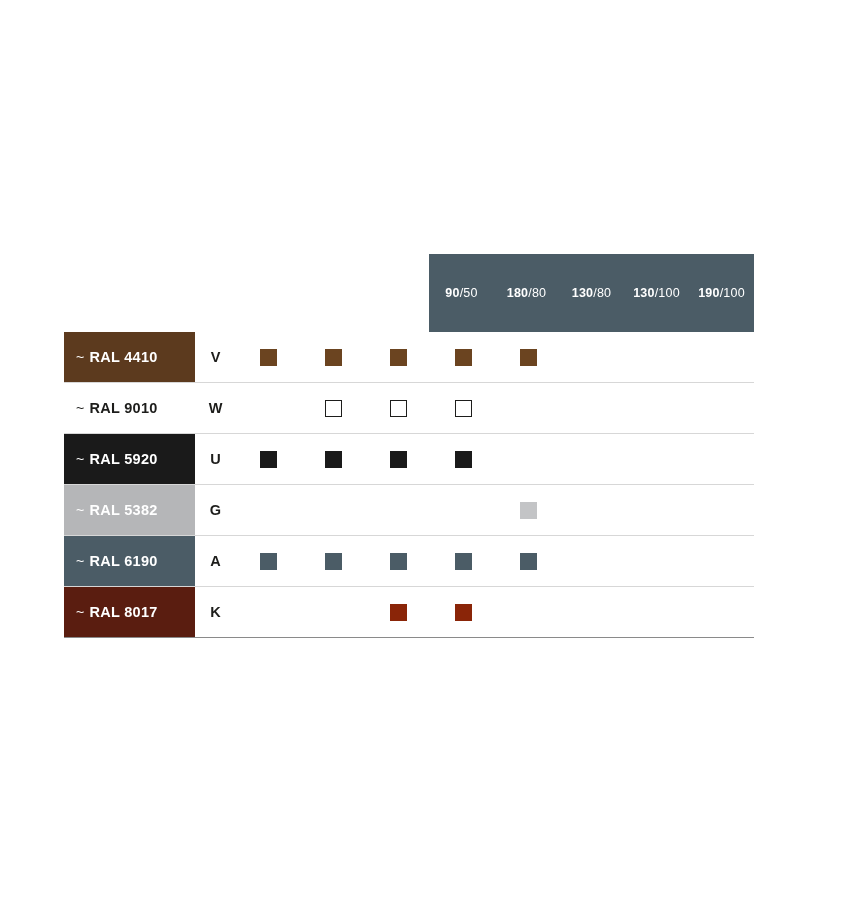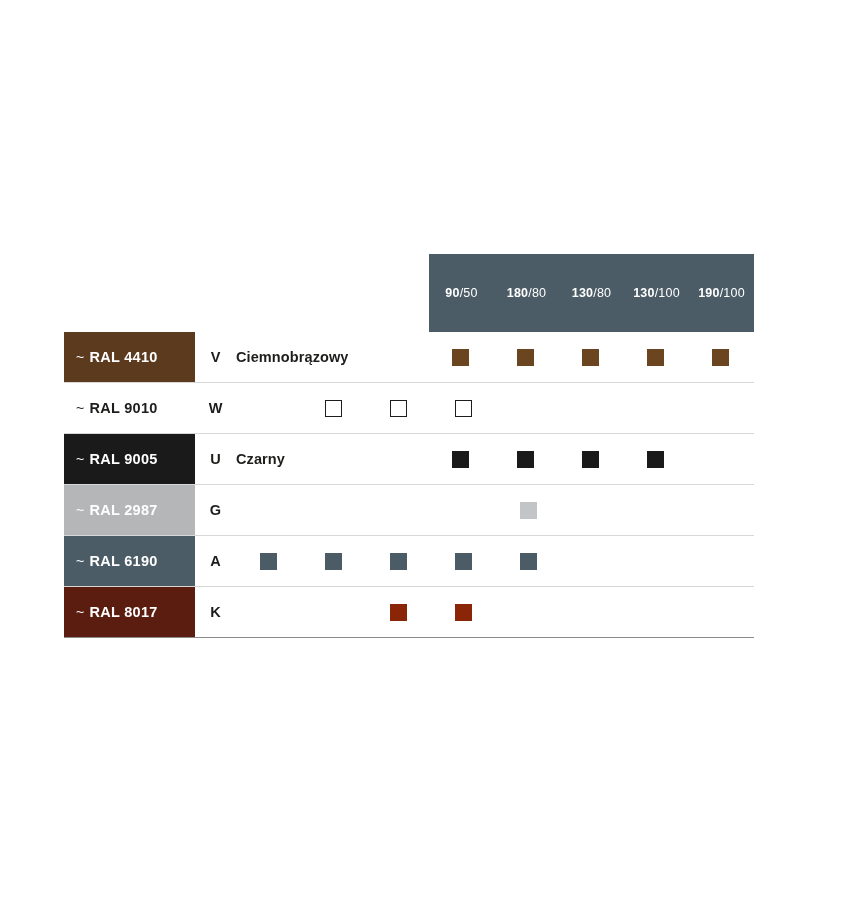--- a/index.html
+++ b/index.html
@@ -143,7 +143,6 @@
           <span>RAL 4410</span>
         </div>
         <div class="code-cell">V</div>
-        <div class="name-cell">Ciemnobrązowy</div>
         <div class="swatch-cell">
           <span class="chip" style="background: rgb(107, 68, 32);"></span>
         </div>

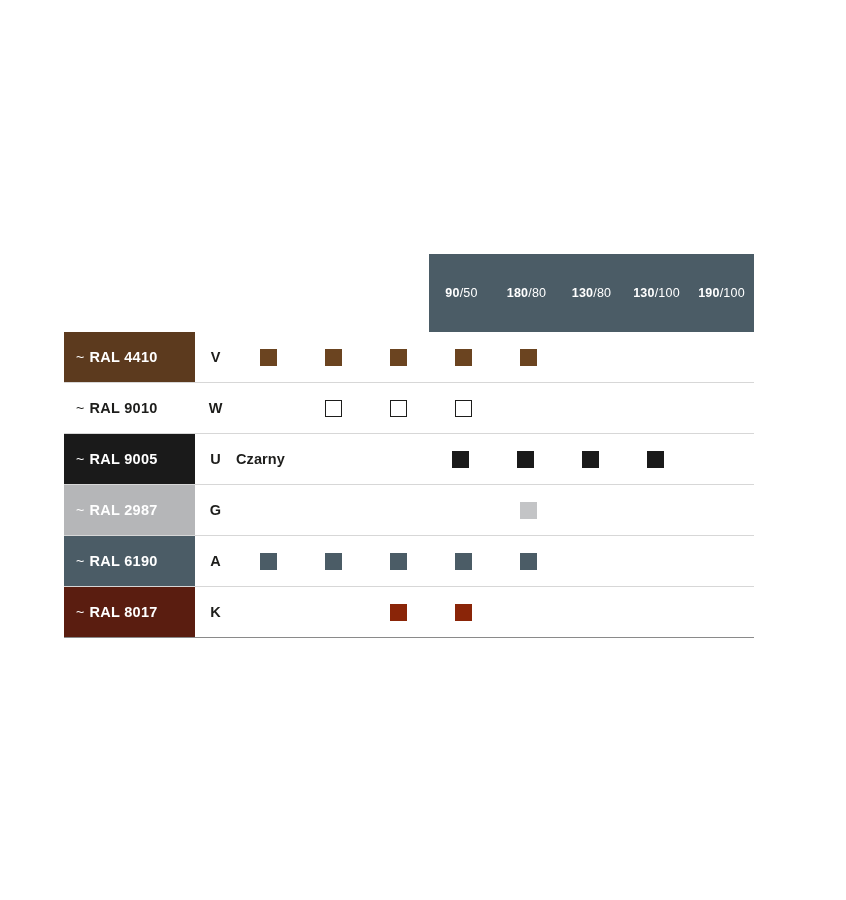--- a/index.html
+++ b/index.html
@@ -184,7 +184,7 @@
       <div class="row">
         <div class="ral-cell" style="background: rgb(26, 26, 26); color: rgb(255, 255, 255);">
           <span class="tilde">~</span>
-          <span>RAL 9005</span>
+          <span>RAL 5920</span>
         </div>
         <div class="code-cell">U</div>
         <div class="name-cell">Czarny</div>

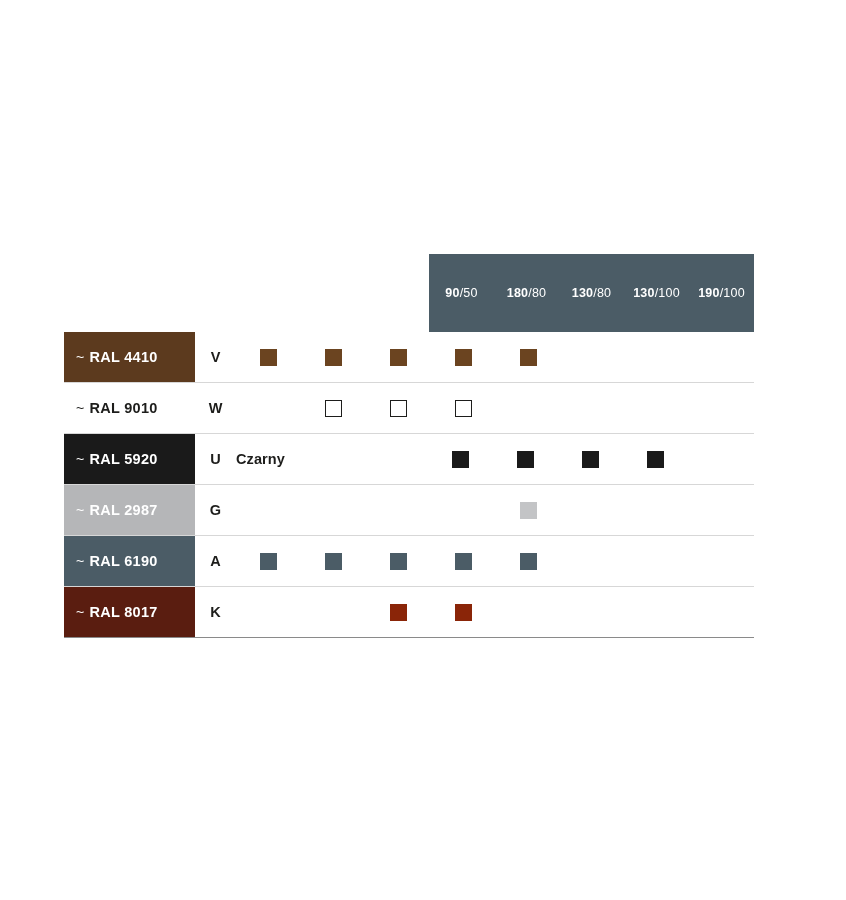--- a/index.html
+++ b/index.html
@@ -187,7 +187,6 @@
           <span>RAL 5920</span>
         </div>
         <div class="code-cell">U</div>
-        <div class="name-cell">Czarny</div>
         <div class="swatch-cell">
           <span class="chip" style="background: rgb(26, 26, 26);"></span>
         </div>

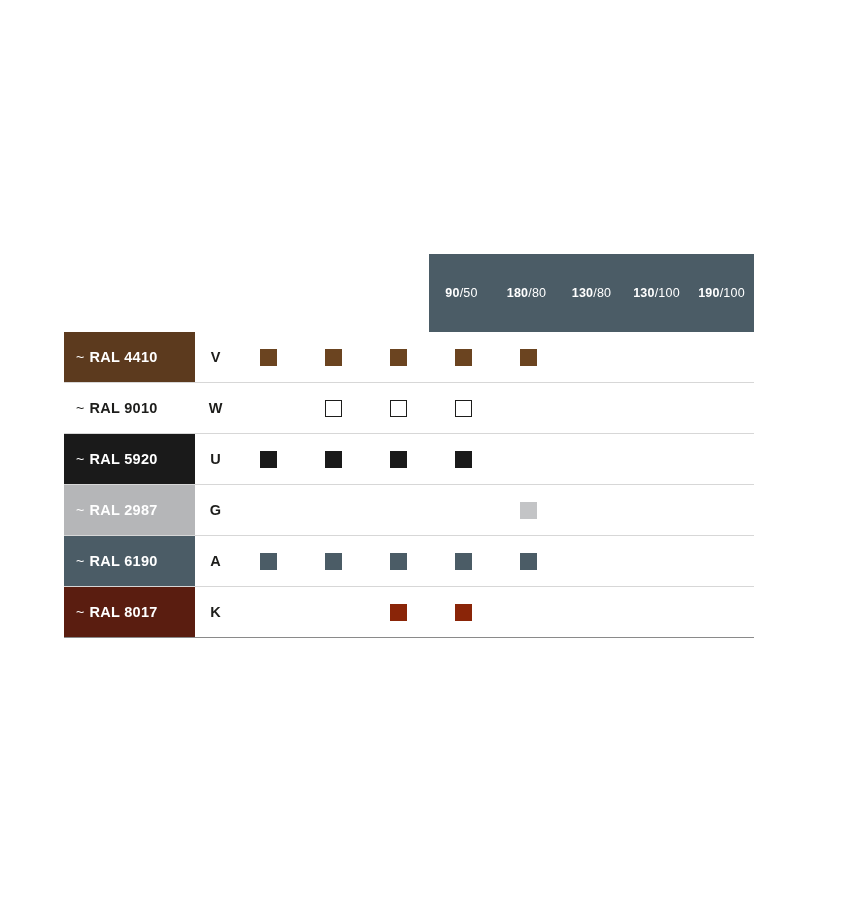--- a/index.html
+++ b/index.html
@@ -206,7 +206,7 @@
       <div class="row">
         <div class="ral-cell" style="background: rgb(181, 182, 184); color: rgb(255, 255, 255);">
           <span class="tilde">~</span>
-          <span>RAL 2987</span>
+          <span>RAL 5382</span>
         </div>
         <div class="code-cell">G</div>
         <div class="swatch-cell">

